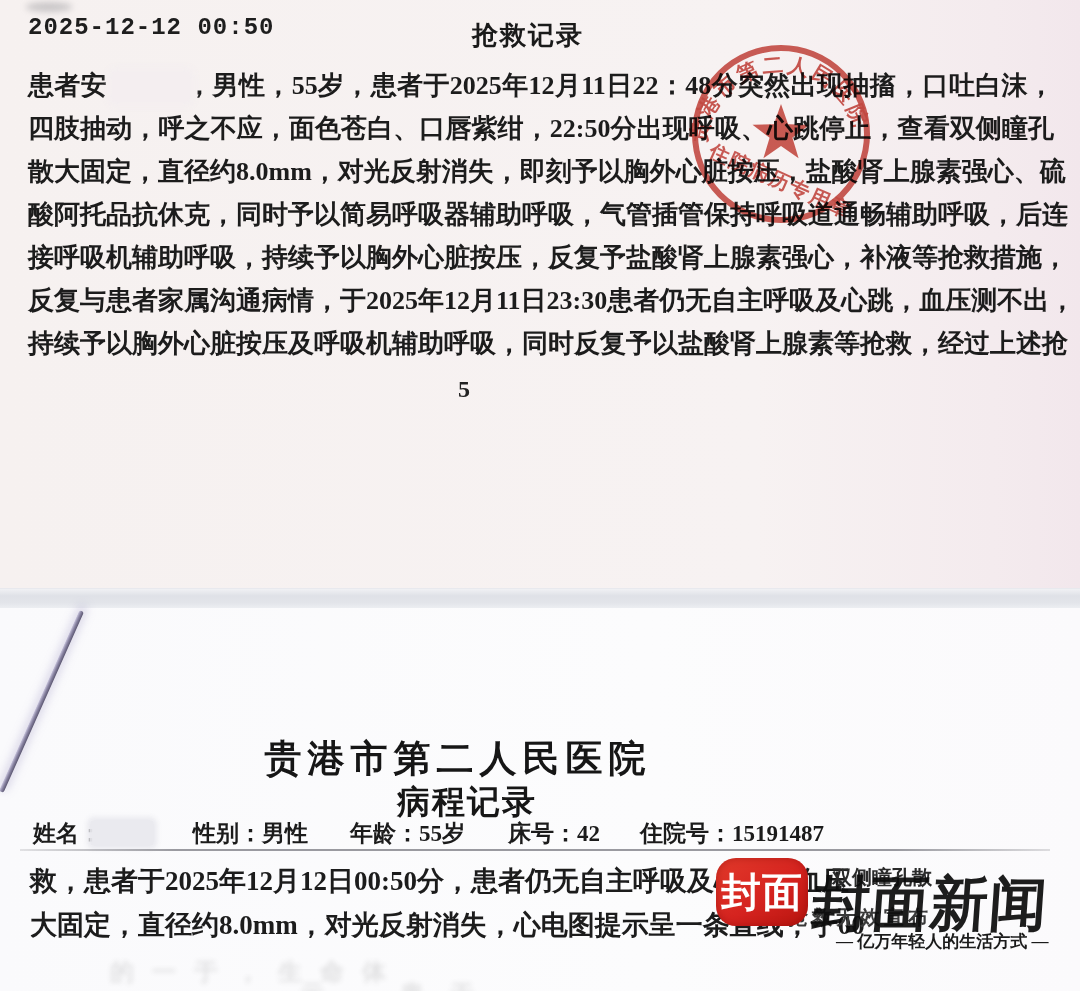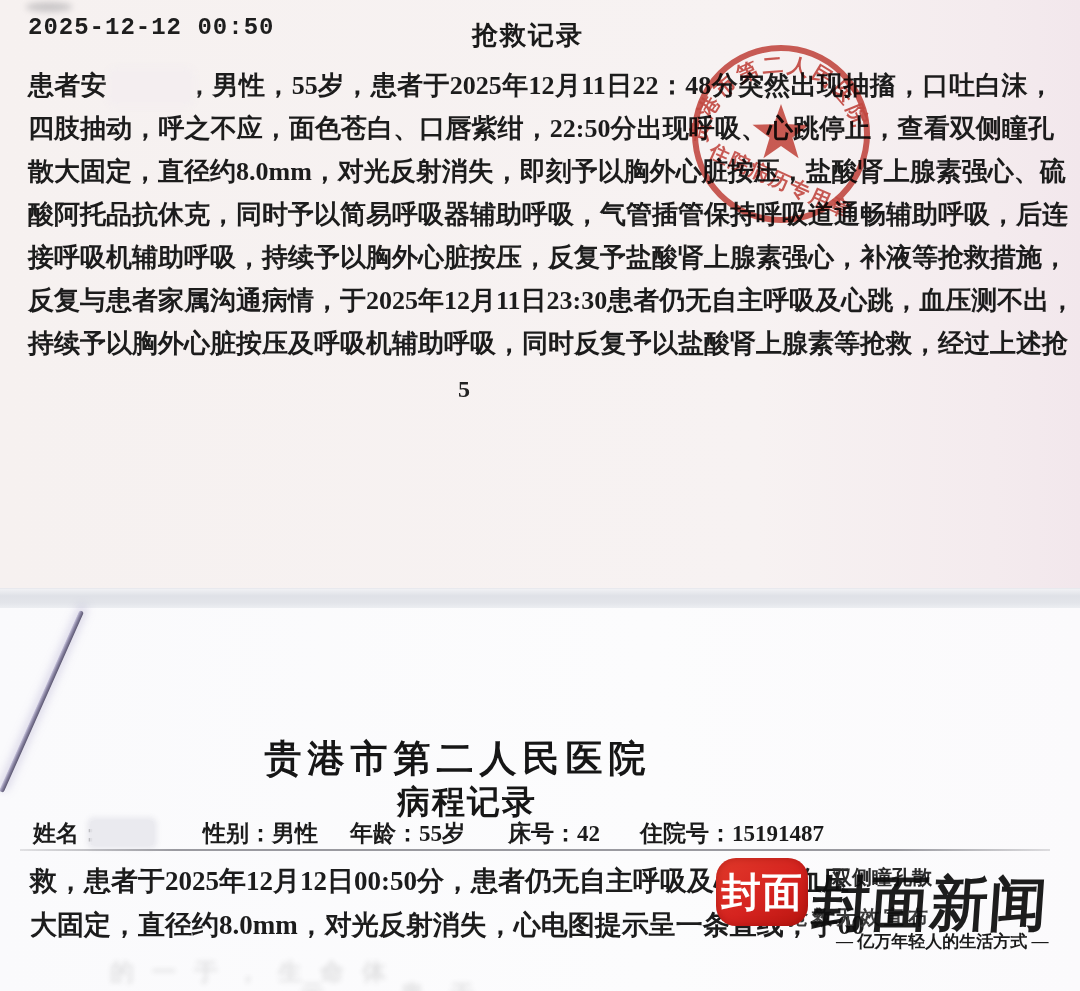--- a/index.html
+++ b/index.html
@@ -76,7 +76,7 @@
     font-size:23px;font-weight:bold;color:#1b1b1b;}
   .p2-info span{position:absolute;white-space:nowrap;}
   .inf-name{left:33px;}
-  .inf-gender{left:203px;}
+  .inf-gender{left:193px;}
   .inf-age{left:350px;}
   .inf-bed{left:508px;}
   .inf-adm{left:640px;}

